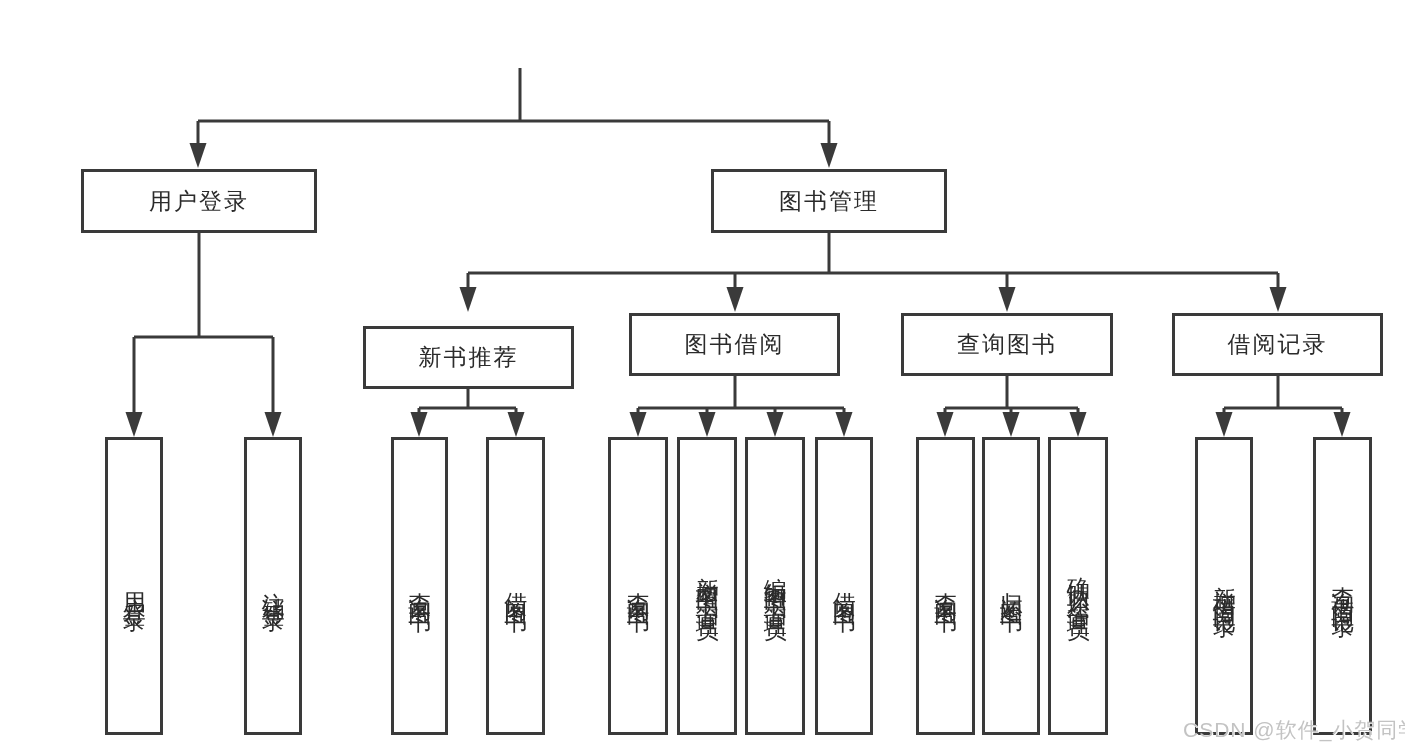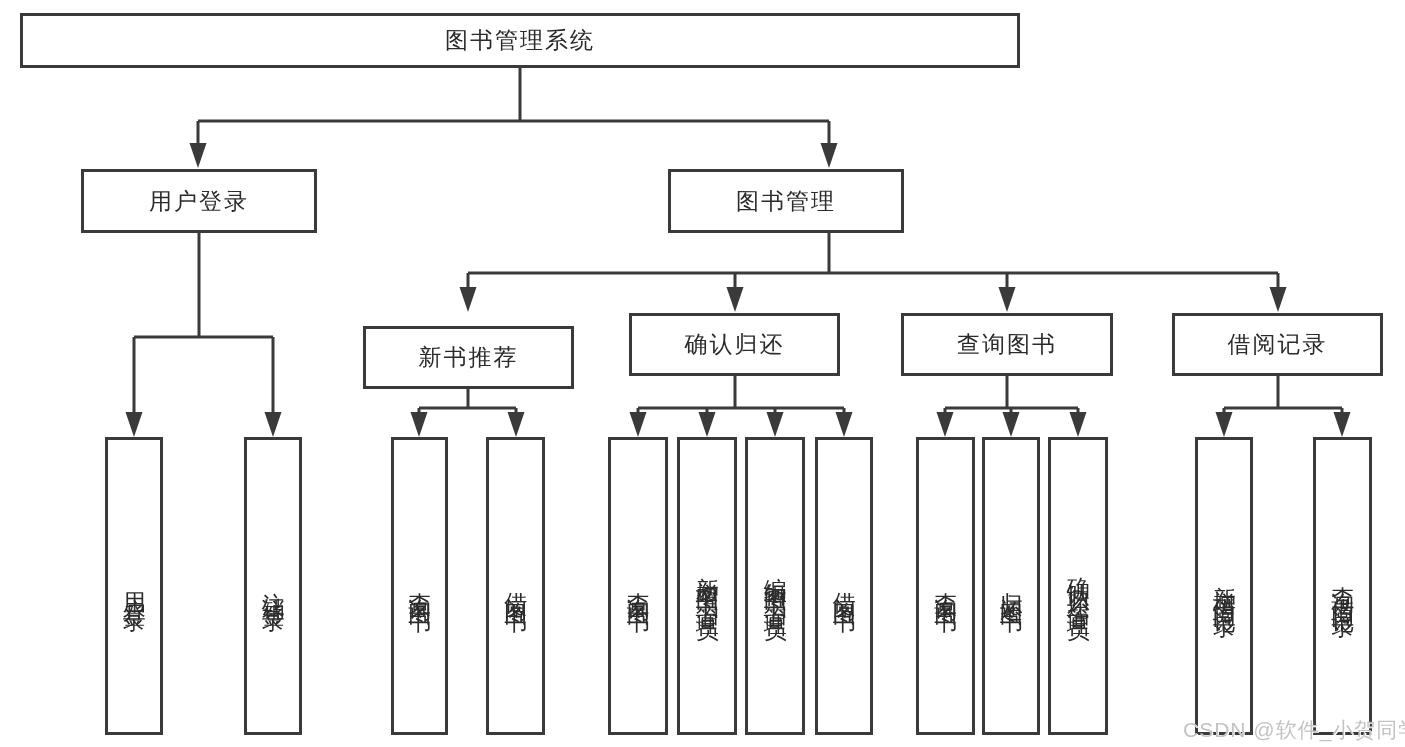--- a/index.html
+++ b/index.html
@@ -149,9 +149,6 @@
     </g>
   </svg>
 
-  <div class="box b-root">
-    <span class="lbl">图书管理系统</span>
-  </div>
 
   <div class="box b-login">
     <span class="lbl">用户登录</span>

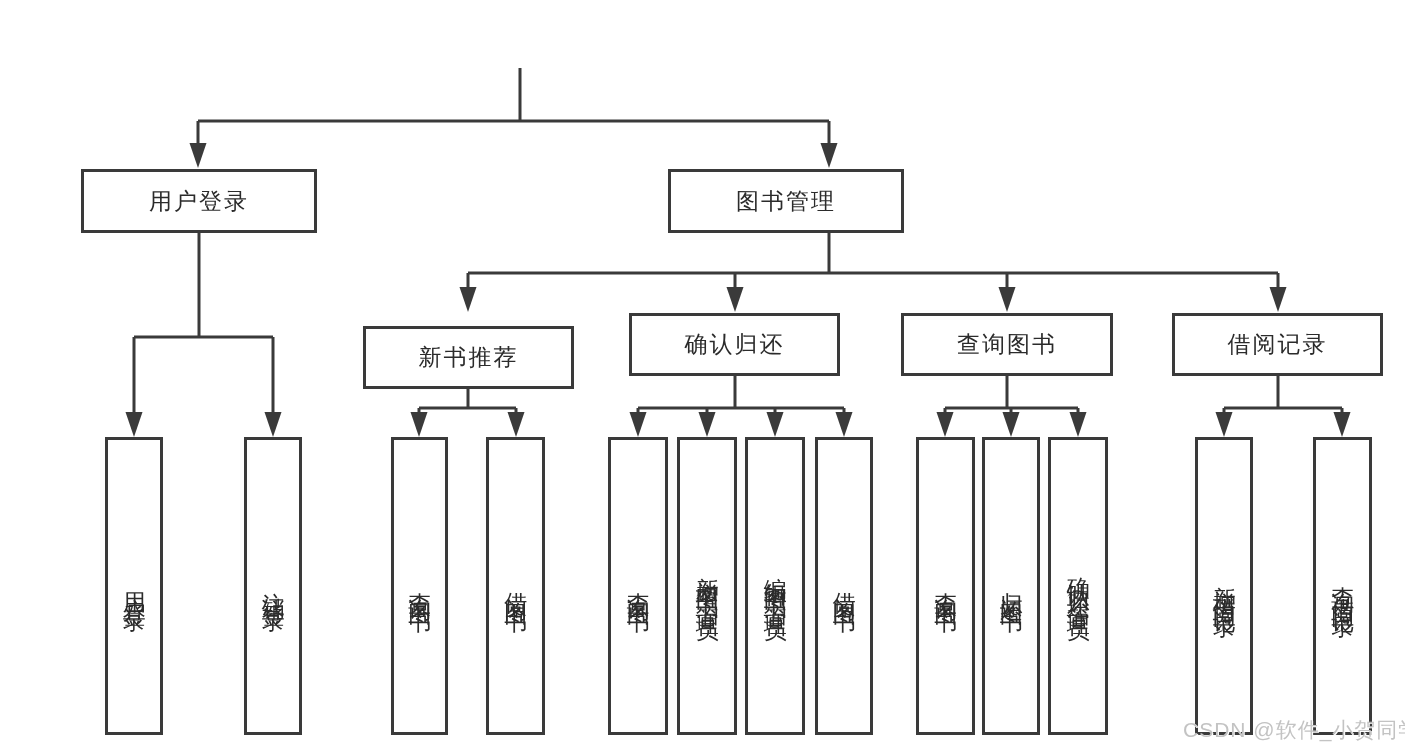--- a/index.html
+++ b/index.html
@@ -48,7 +48,7 @@
   .b-root { left: 20px;  top: 13px;  width: 1000px; height: 55px; }
   
   .b-login { left: 81px;  top: 169px; width: 236px; height: 64px; }
-  .b-mgmt  { left: 668px; top: 169px; width: 236px; height: 64px; }
+  .b-mgmt  { left: 711px; top: 169px; width: 236px; height: 64px; }
   
   .b-l3-0 { left: 363px;  top: 313px; width: 211px; height: 63px; margin-top: 13px; }
   .b-l3-1 { left: 629px;  top: 313px; width: 211px; height: 63px; }

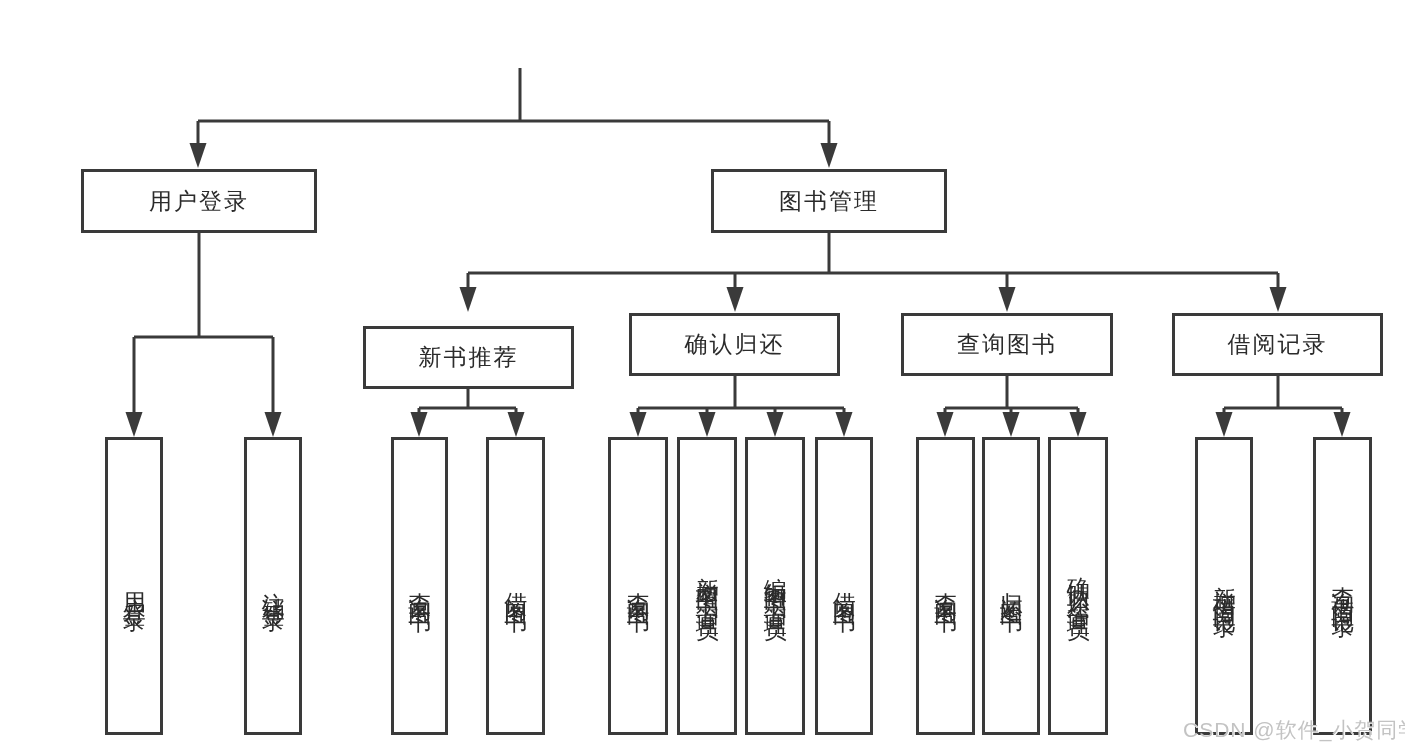--- a/index.html
+++ b/index.html
@@ -161,7 +161,7 @@
     <span class="lbl">新书推荐</span>
   </div>
   <div class="box b-l3-1">
-    <span class="lbl">确认归还</span>
+    <span class="lbl">图书借阅</span>
   </div>
   <div class="box b-l3-2">
     <span class="lbl">查询图书</span>

